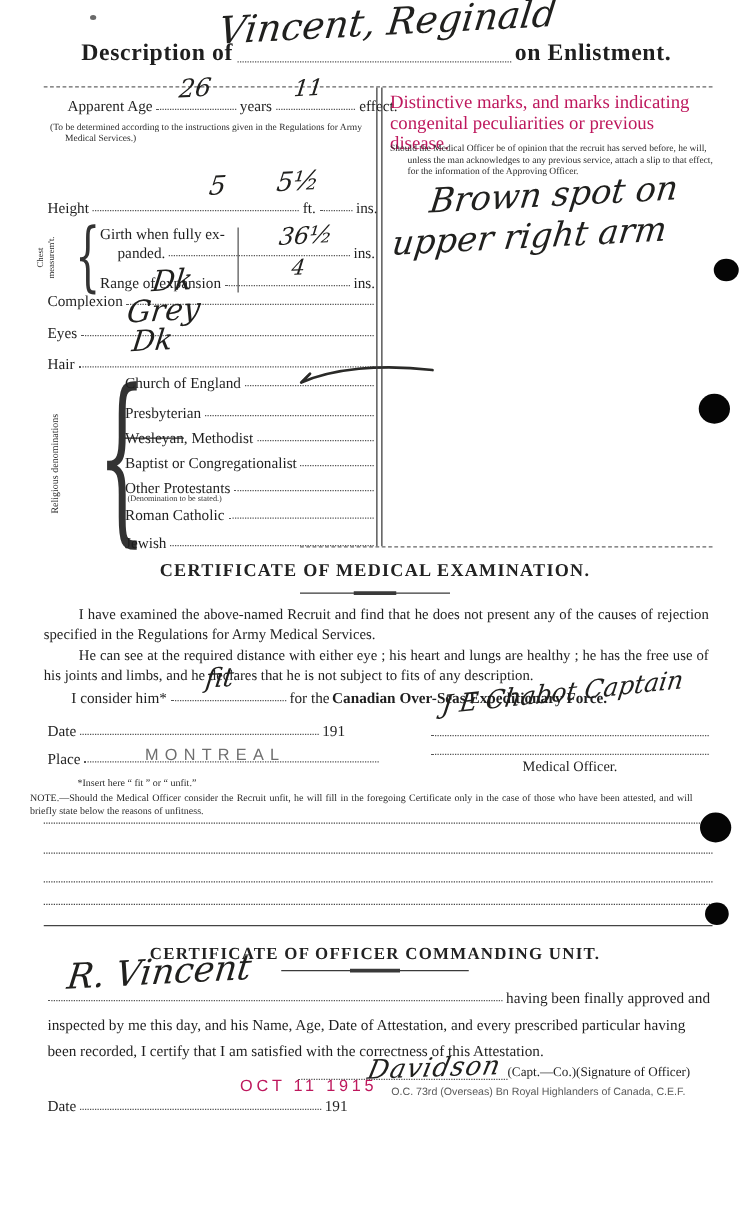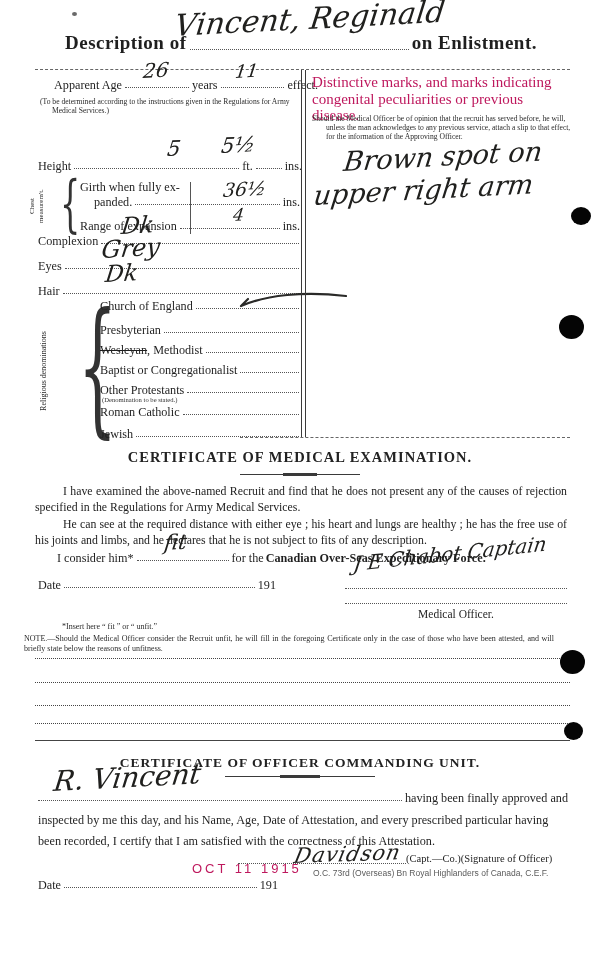--- a/index.html
+++ b/index.html
@@ -186,6 +186,11 @@
   </div>
   <div class="abs" style="top:588px;left:345px;width:222px;border-bottom:1px dotted #555;"></div>
 
+  <div class="abs row fs12" style="top:600px;left:38px;width:268px;">
+    <span class="lbl">Place</span>
+    <span class="leader"></span>
+    <span class="abs stamp" style="left:78px;top:-4px;font-size:13px;letter-spacing:5px;color:#4a4a4a;opacity:.8;">MONTREAL</span>
+  </div>
   <div class="abs" style="top:603px;left:345px;width:222px;border-bottom:1px dotted #555;"></div>
   <div class="abs" style="top:608px;left:345px;width:222px;text-align:center;font-size:11.5px;">Medical Officer.</div>
 

